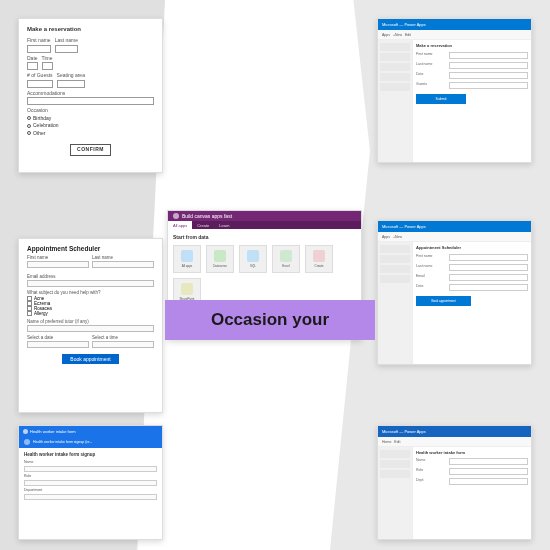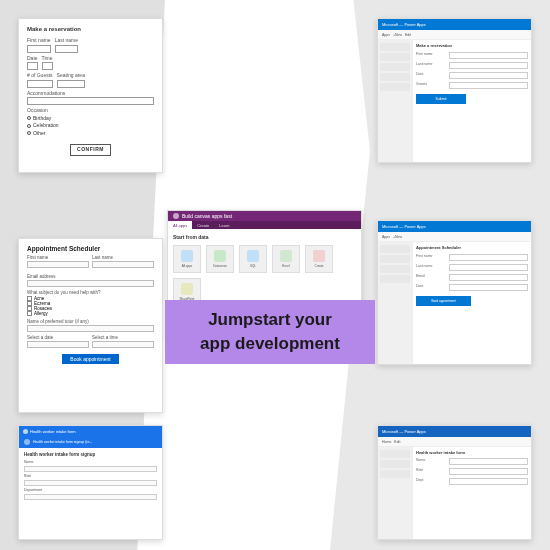--- a/index.html
+++ b/index.html
@@ -442,7 +442,7 @@
 
 
   <div class="jumpstart-label">
-    <span>Jumpstart your</span><br>
+    <span>Occasion your</span><br>
     <span>app development</span>
   </div>
 

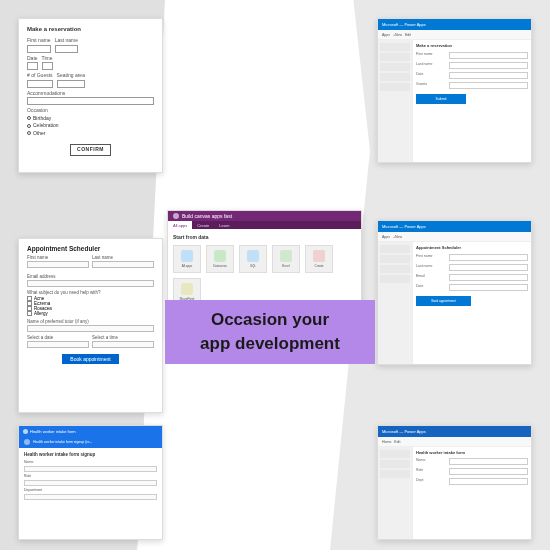--- a/index.html
+++ b/index.html
@@ -443,7 +443,6 @@
 
   <div class="jumpstart-label">
     <span>Occasion your</span><br>
-    <span>app development</span>
   </div>
 
   <div class="thumb thumb-paper">

